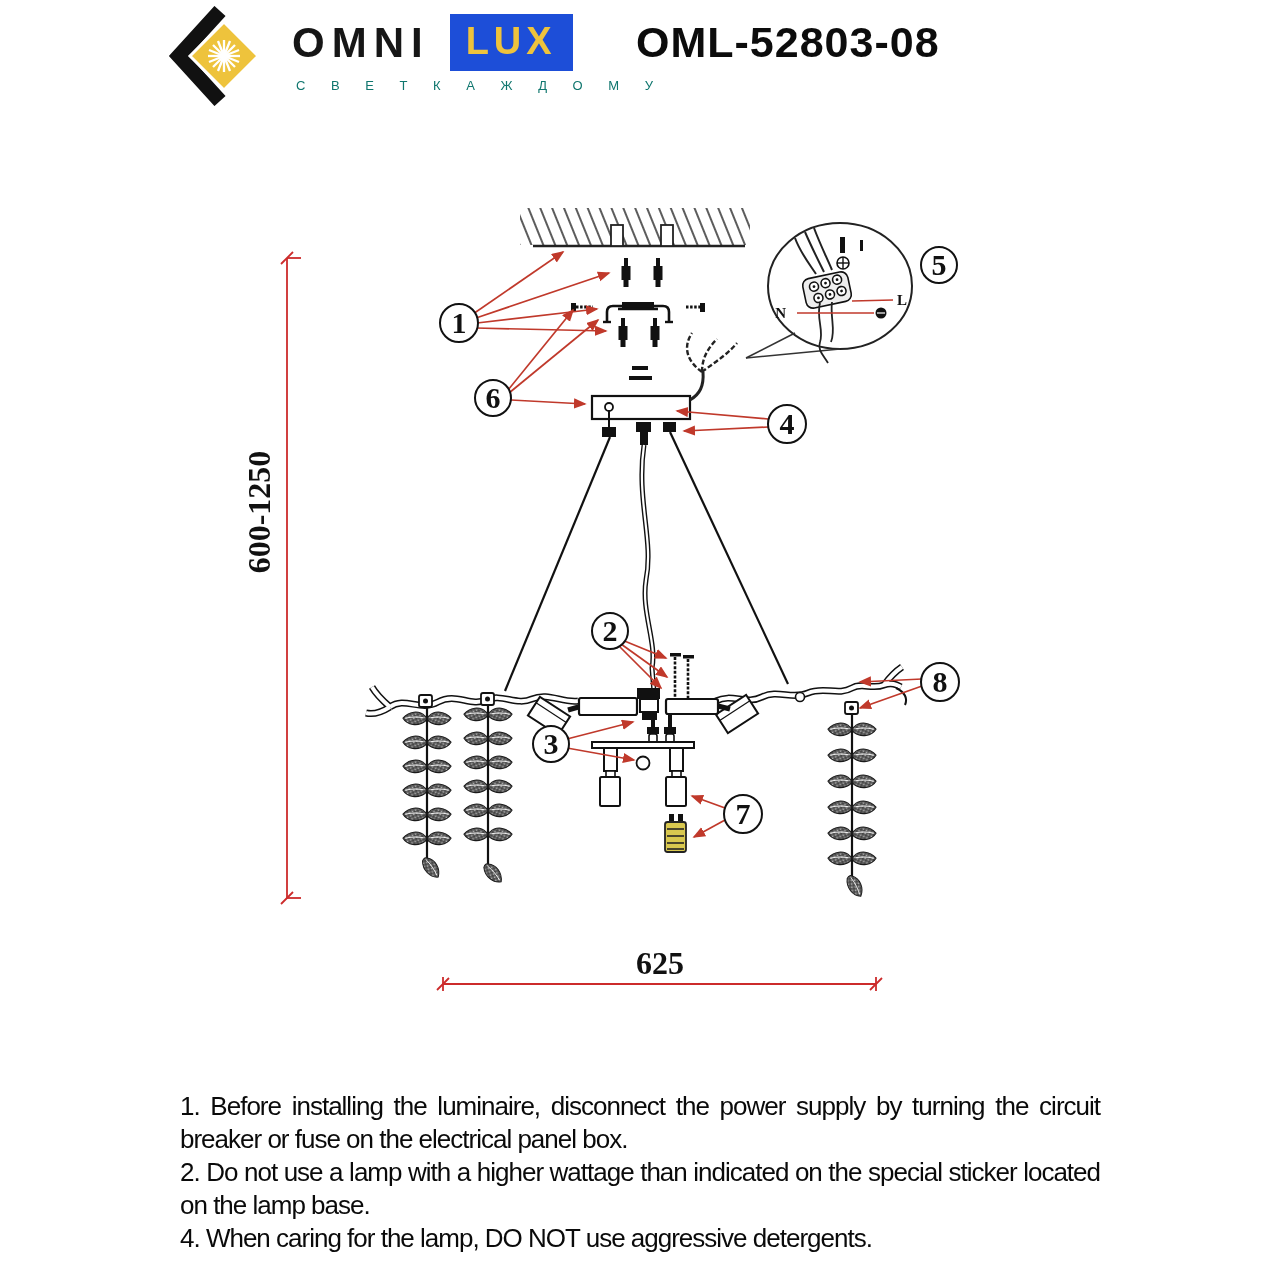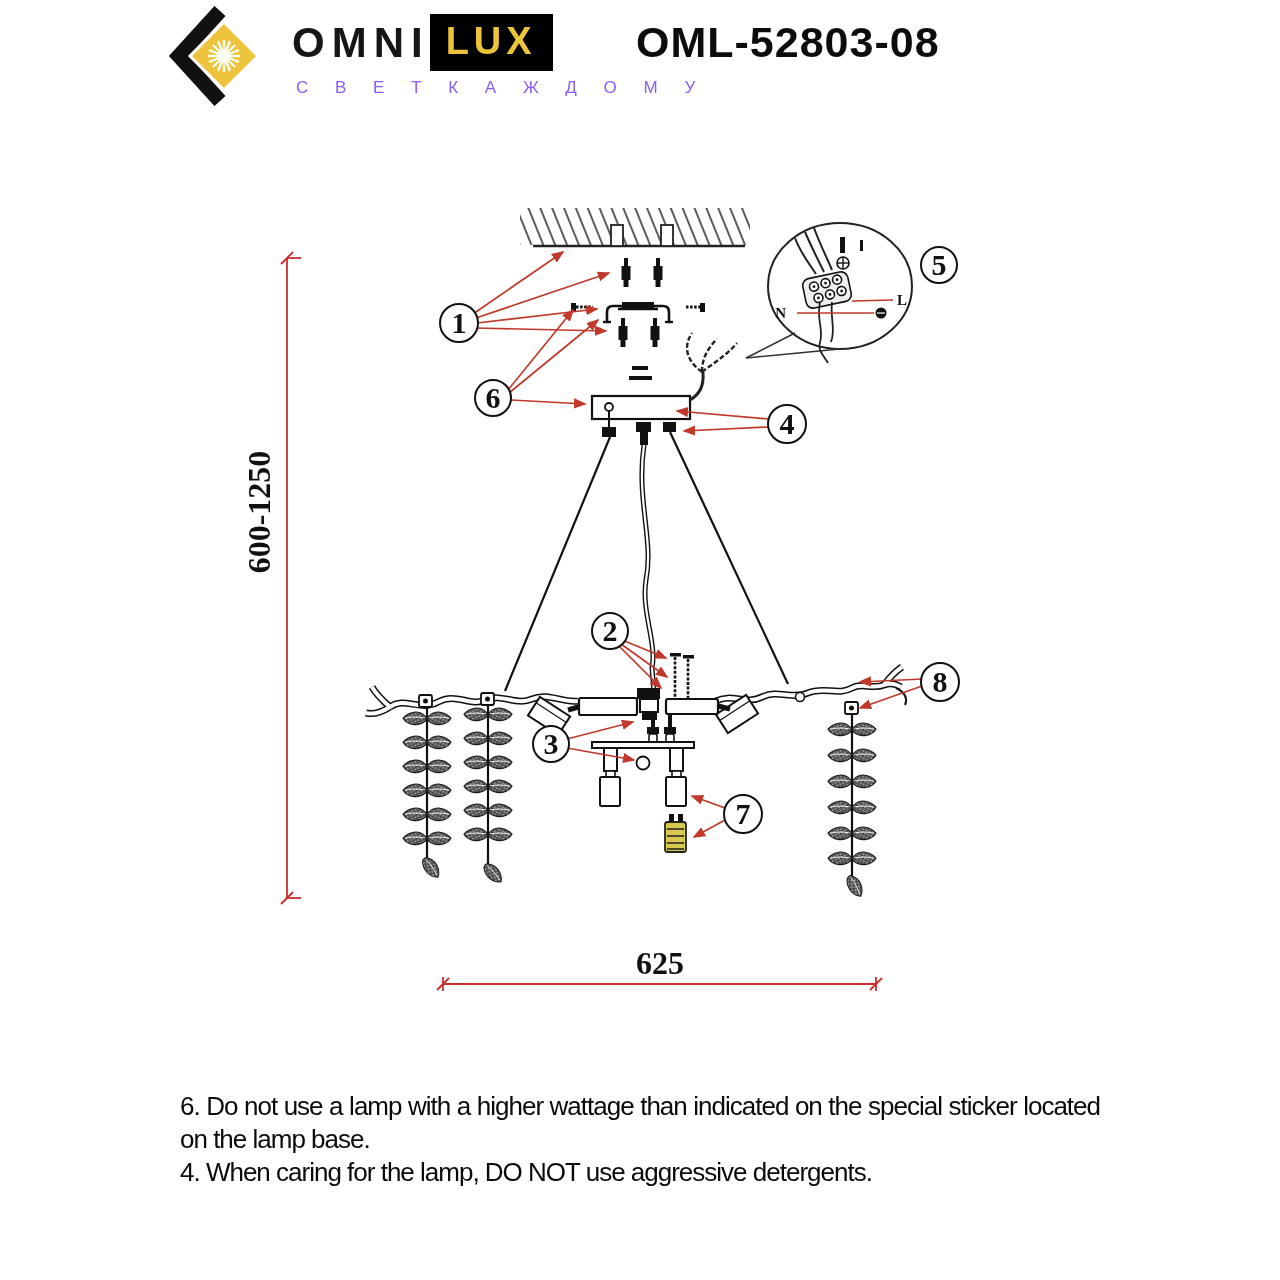--- a/index.html
+++ b/index.html
@@ -6,7 +6,7 @@
   body{width:1280px;height:1280px;position:relative;background:#ffffff;
        font-family:"Liberation Sans",sans-serif;color:#111;overflow:hidden}
   .logo{position:absolute;left:168px;top:6px;width:100px;height:100px}
-  .brandrow{position:absolute;left:292px;top:14px;display:flex;align-items:center;gap:0}
+  .brandrow{position:absolute;left:292px;top:14px;display:flex;align-items:center;gap:20px}
   .brand1{font-size:42px;font-weight:700;letter-spacing:7px;color:#161616}
   .brand2{font-size:38px;font-weight:700;letter-spacing:5px;color:#eec33c;background:#000000;padding:6px 16px 8px}
   .tagline{position:absolute;left:296px;top:78px;font-size:17px;letter-spacing:11px;color:#8b5cf6;font-weight:500}

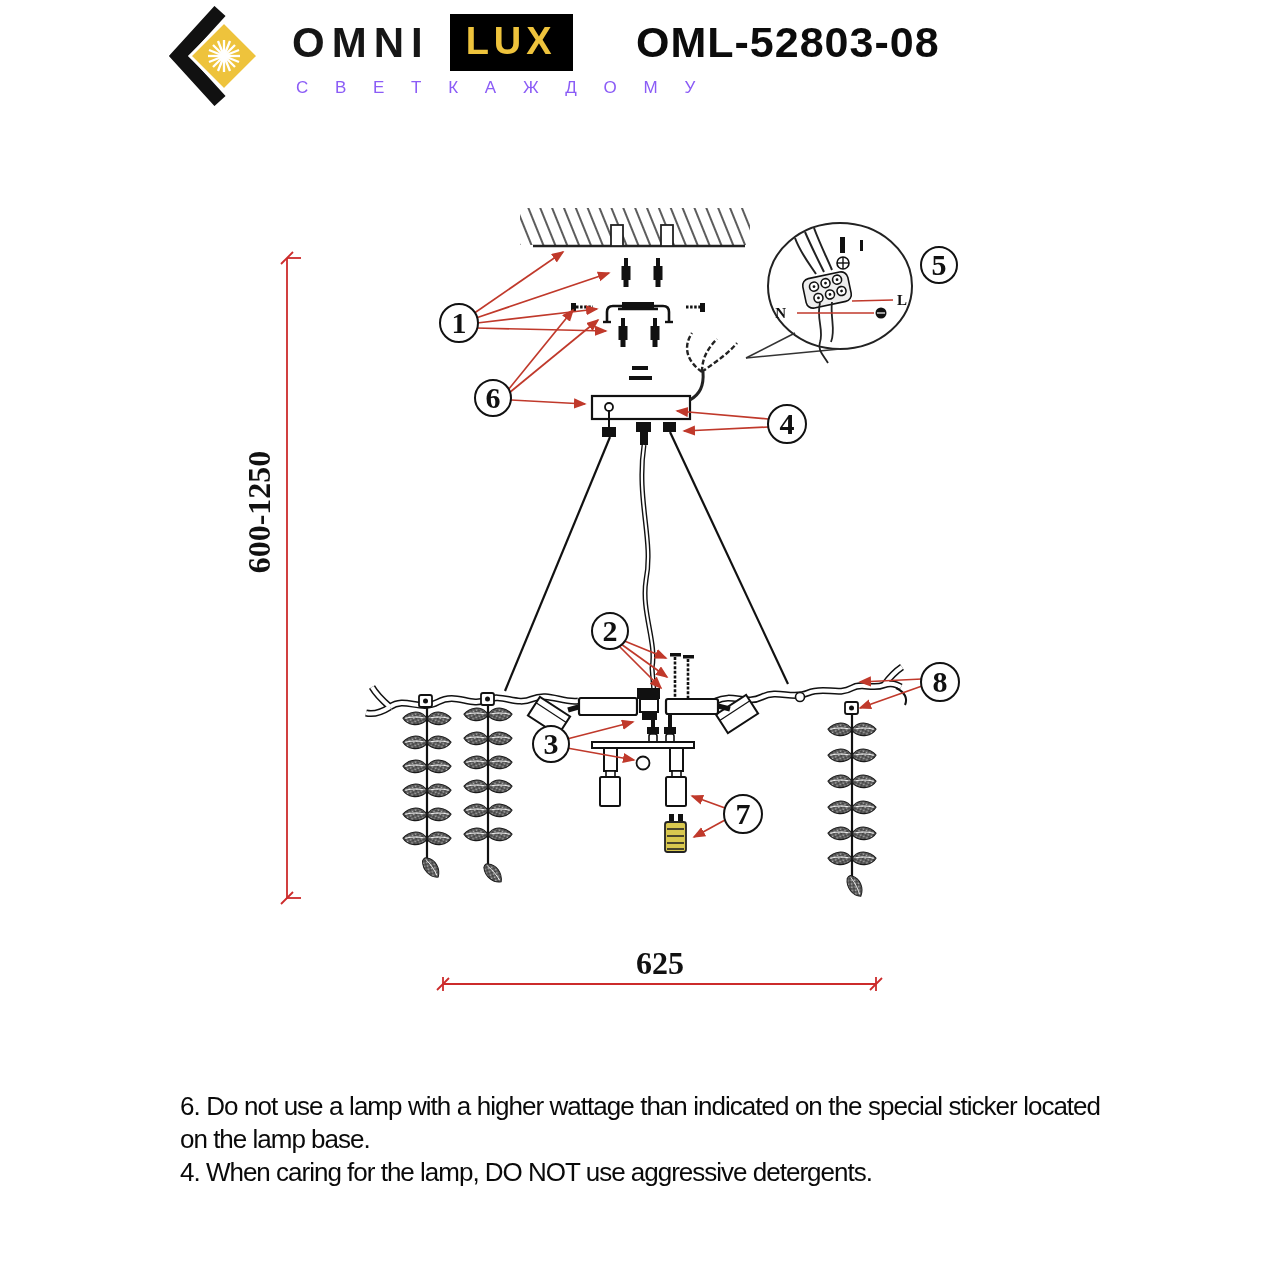--- a/index.html
+++ b/index.html
@@ -8,7 +8,7 @@
   .logo{position:absolute;left:168px;top:6px;width:100px;height:100px}
   .brandrow{position:absolute;left:292px;top:14px;display:flex;align-items:center;gap:20px}
   .brand1{font-size:42px;font-weight:700;letter-spacing:7px;color:#161616}
-  .brand2{font-size:38px;font-weight:700;letter-spacing:5px;color:#eec33c;background:#000000;padding:6px 16px 8px}
+  .brand2{font-size:38px;font-weight:700;letter-spacing:5px;color:#eec33c;background:#1d4ed8;padding:6px 16px 8px}
   .tagline{position:absolute;left:296px;top:78px;font-size:17px;letter-spacing:11px;color:#8b5cf6;font-weight:500}
   .model{position:absolute;left:636px;top:18px;font-size:43px;font-weight:700;letter-spacing:1px;color:#0c0c0c}
   .instructions{position:absolute;left:180px;top:1090px;width:920px;font-size:26px;

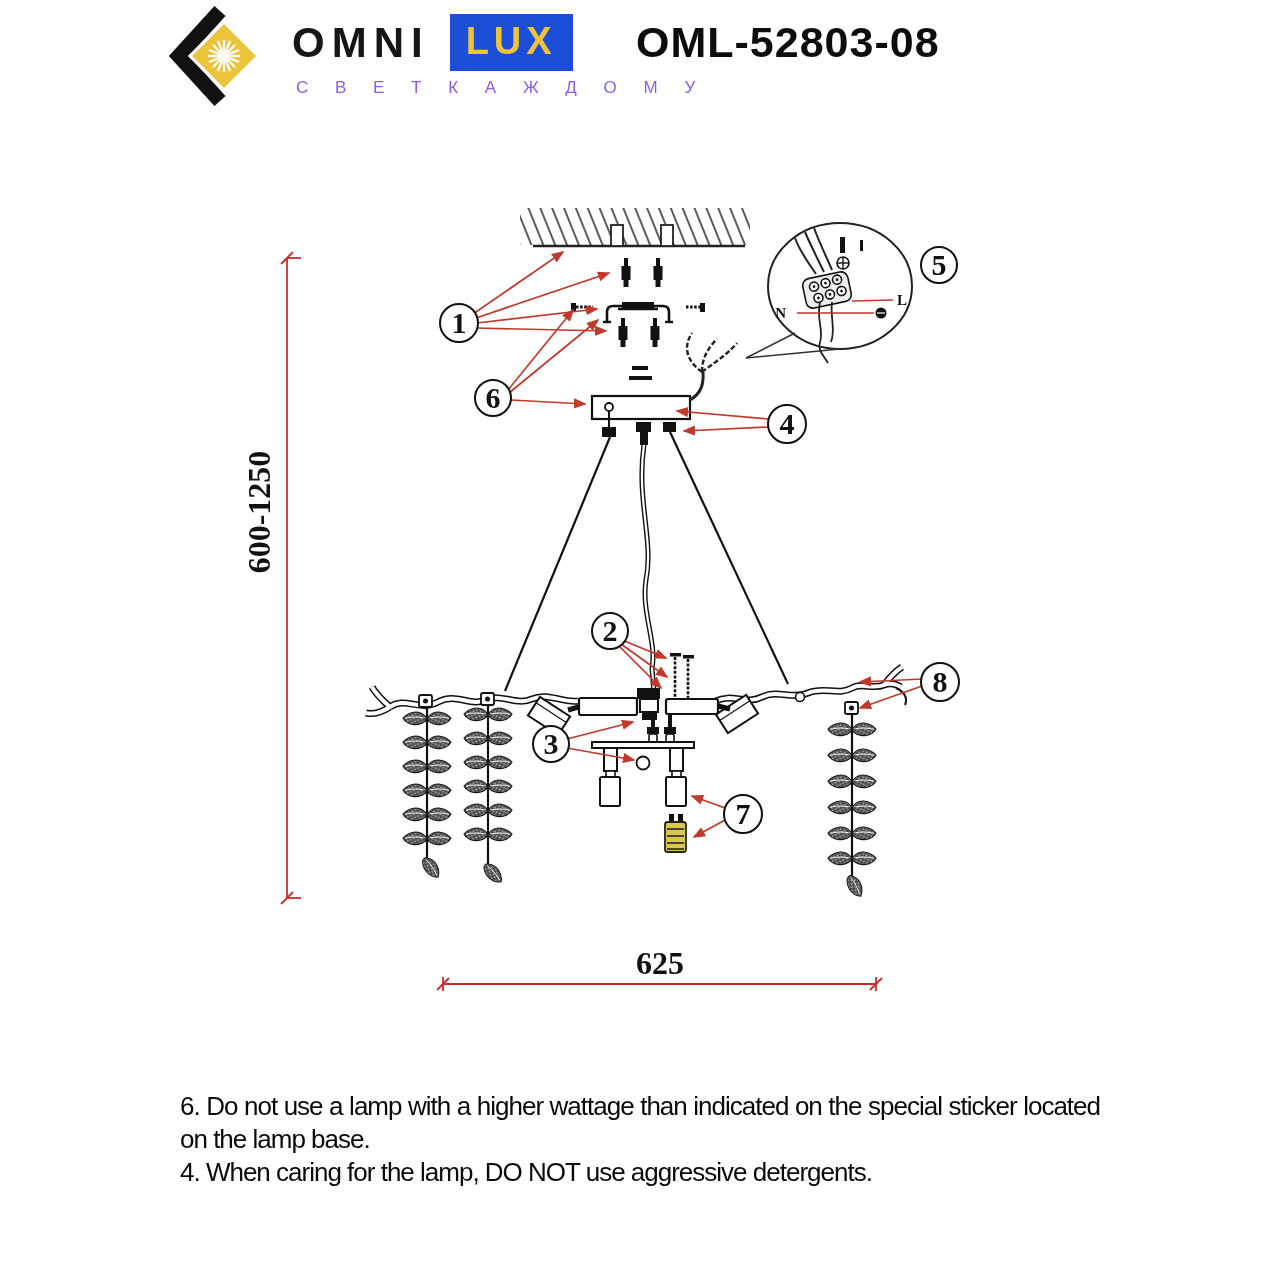--- a/index.html
+++ b/index.html
@@ -9,7 +9,7 @@
   .brandrow{position:absolute;left:292px;top:14px;display:flex;align-items:center;gap:20px}
   .brand1{font-size:42px;font-weight:700;letter-spacing:7px;color:#161616}
   .brand2{font-size:38px;font-weight:700;letter-spacing:5px;color:#eec33c;background:#1d4ed8;padding:6px 16px 8px}
-  .tagline{position:absolute;left:296px;top:78px;font-size:17px;letter-spacing:11px;color:#8b5cf6;font-weight:500}
+  .tagline{position:absolute;left:296px;top:78px;font-size:13px;letter-spacing:11px;color:#0f766e;font-weight:500}
   .model{position:absolute;left:636px;top:18px;font-size:43px;font-weight:700;letter-spacing:1px;color:#0c0c0c}
   .instructions{position:absolute;left:180px;top:1090px;width:920px;font-size:26px;
                 line-height:33px;letter-spacing:-1px;color:#0a0a0a;text-align:justify}

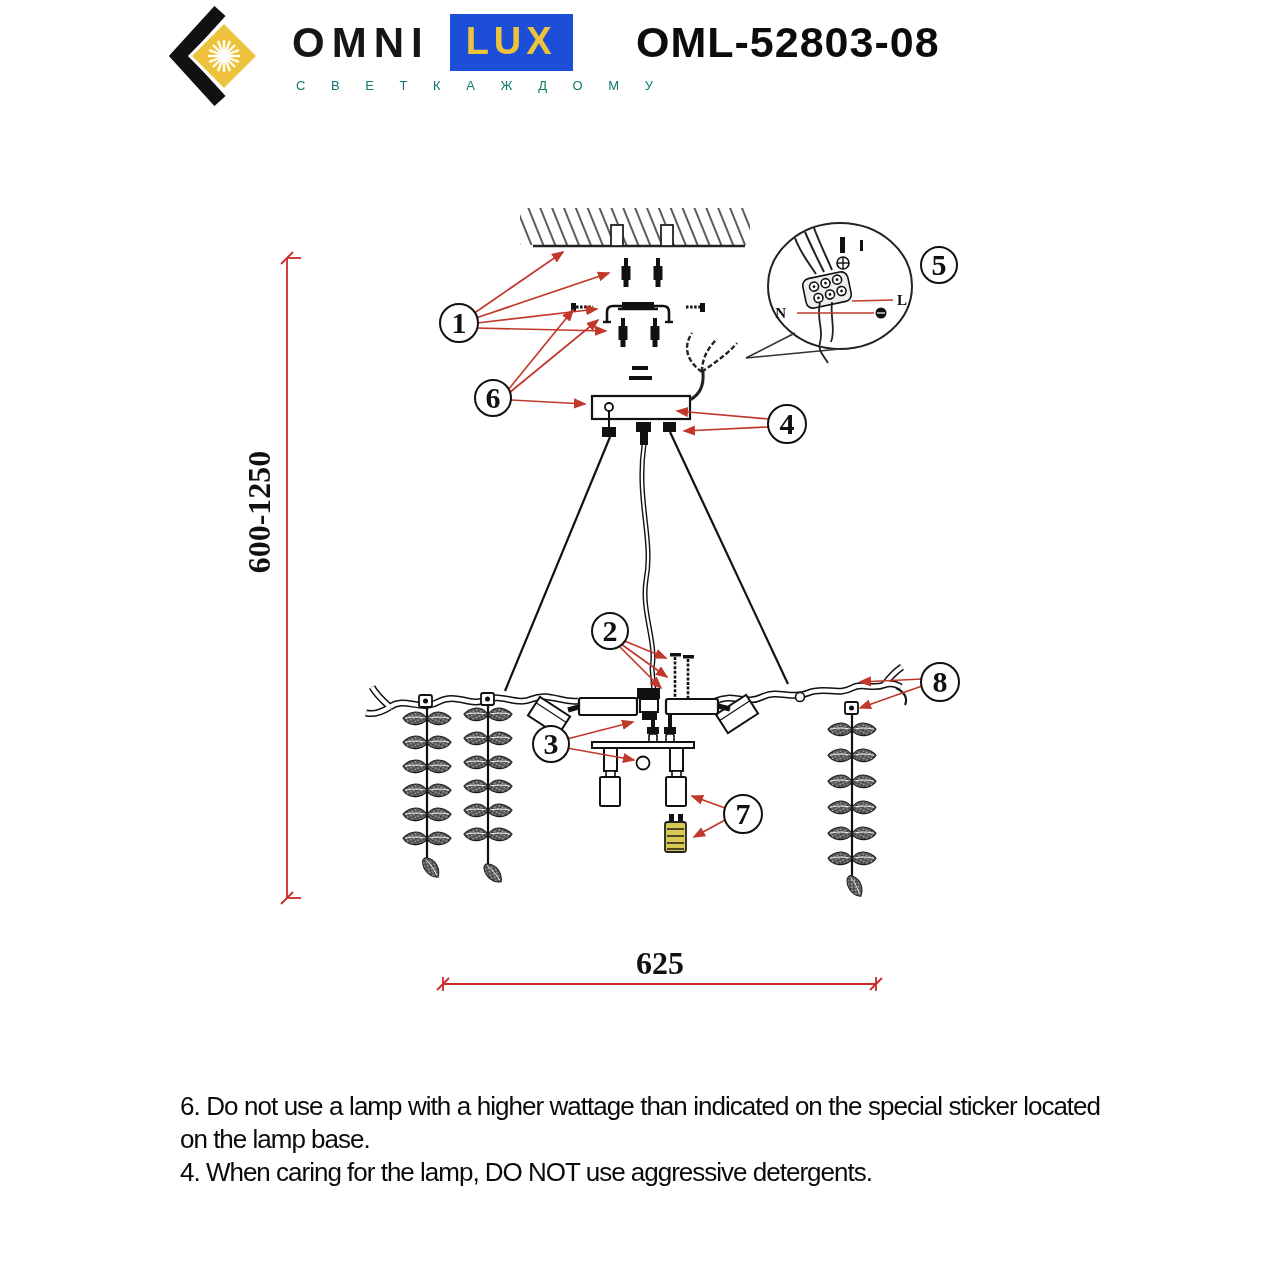--- a/index.html
+++ b/index.html
@@ -376,6 +376,7 @@
 </svg>
 
 <div class="instructions">
+  <p>1. Before installing the luminaire, disconnect the power supply by turning the circuit breaker or fuse on the electrical panel box.</p>
   <p>6. Do not use a lamp with a higher wattage than indicated on the special sticker located on the lamp base.</p>
   <p>4. When caring for the lamp, DO NOT use aggressive detergents.</p>
 </div>

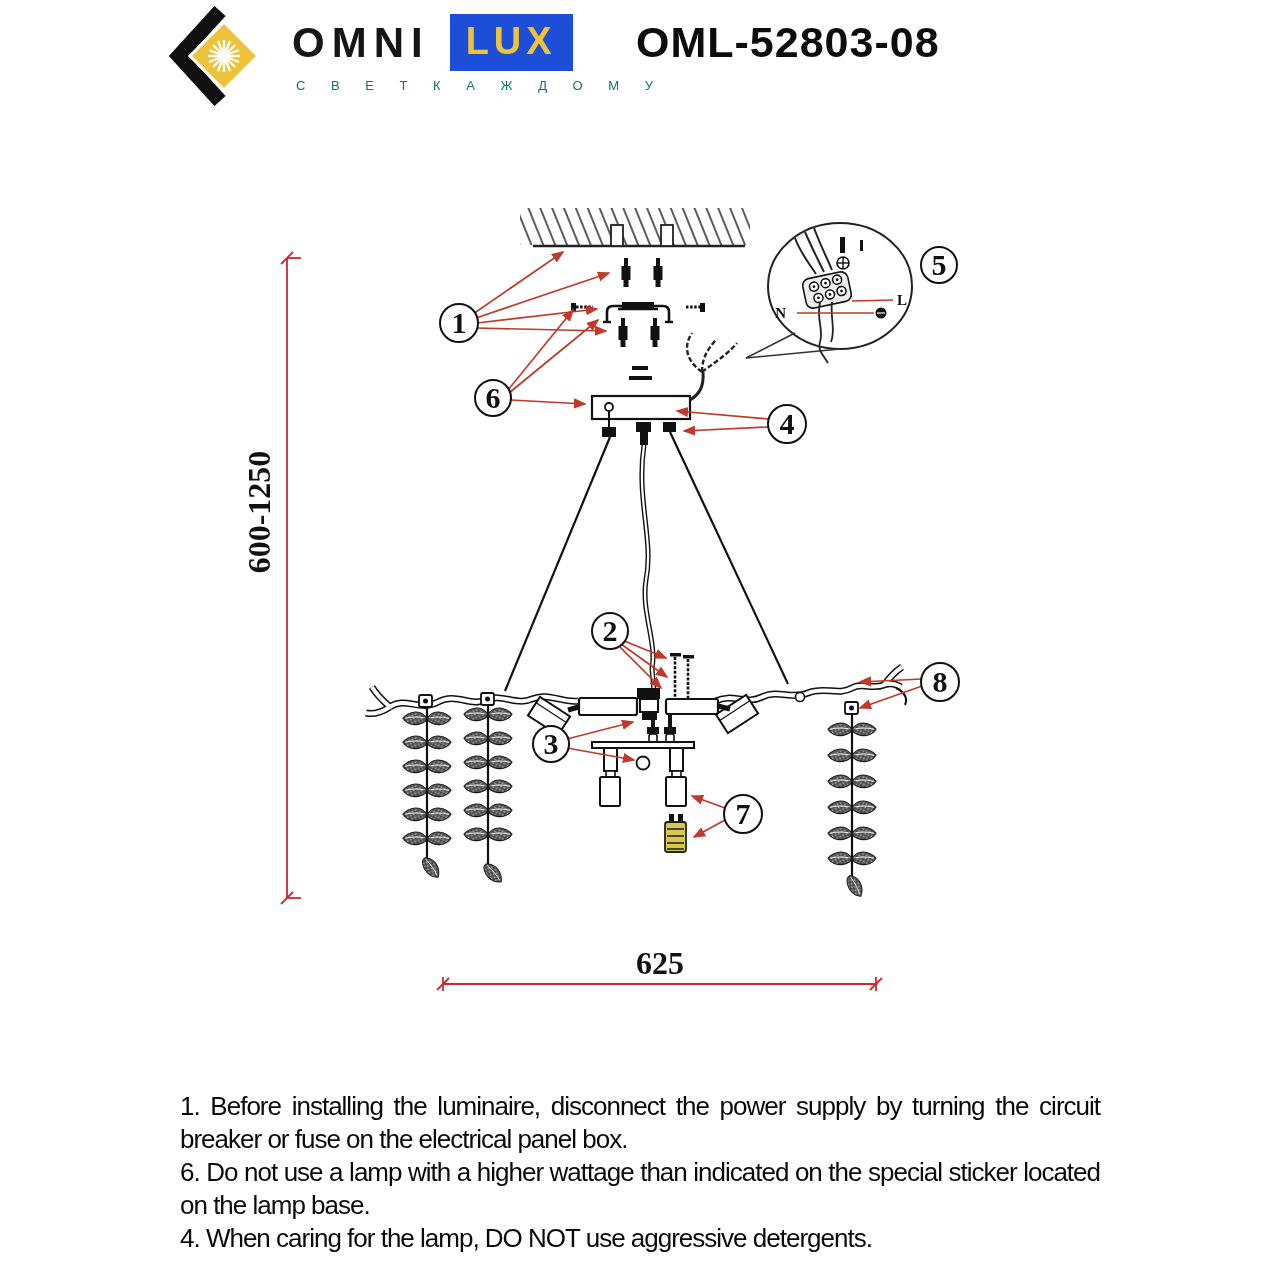--- a/index.html
+++ b/index.html
@@ -377,7 +377,7 @@
 
 <div class="instructions">
   <p>1. Before installing the luminaire, disconnect the power supply by turning the circuit breaker or fuse on the electrical panel box.</p>
-  <p>6. Do not use a lamp with a higher wattage than indicated on the special sticker located on the lamp base.</p>
+  <p>2. Do not use a lamp with a higher wattage than indicated on the special sticker located on the lamp base.</p>
   <p>4. When caring for the lamp, DO NOT use aggressive detergents.</p>
 </div>
 

